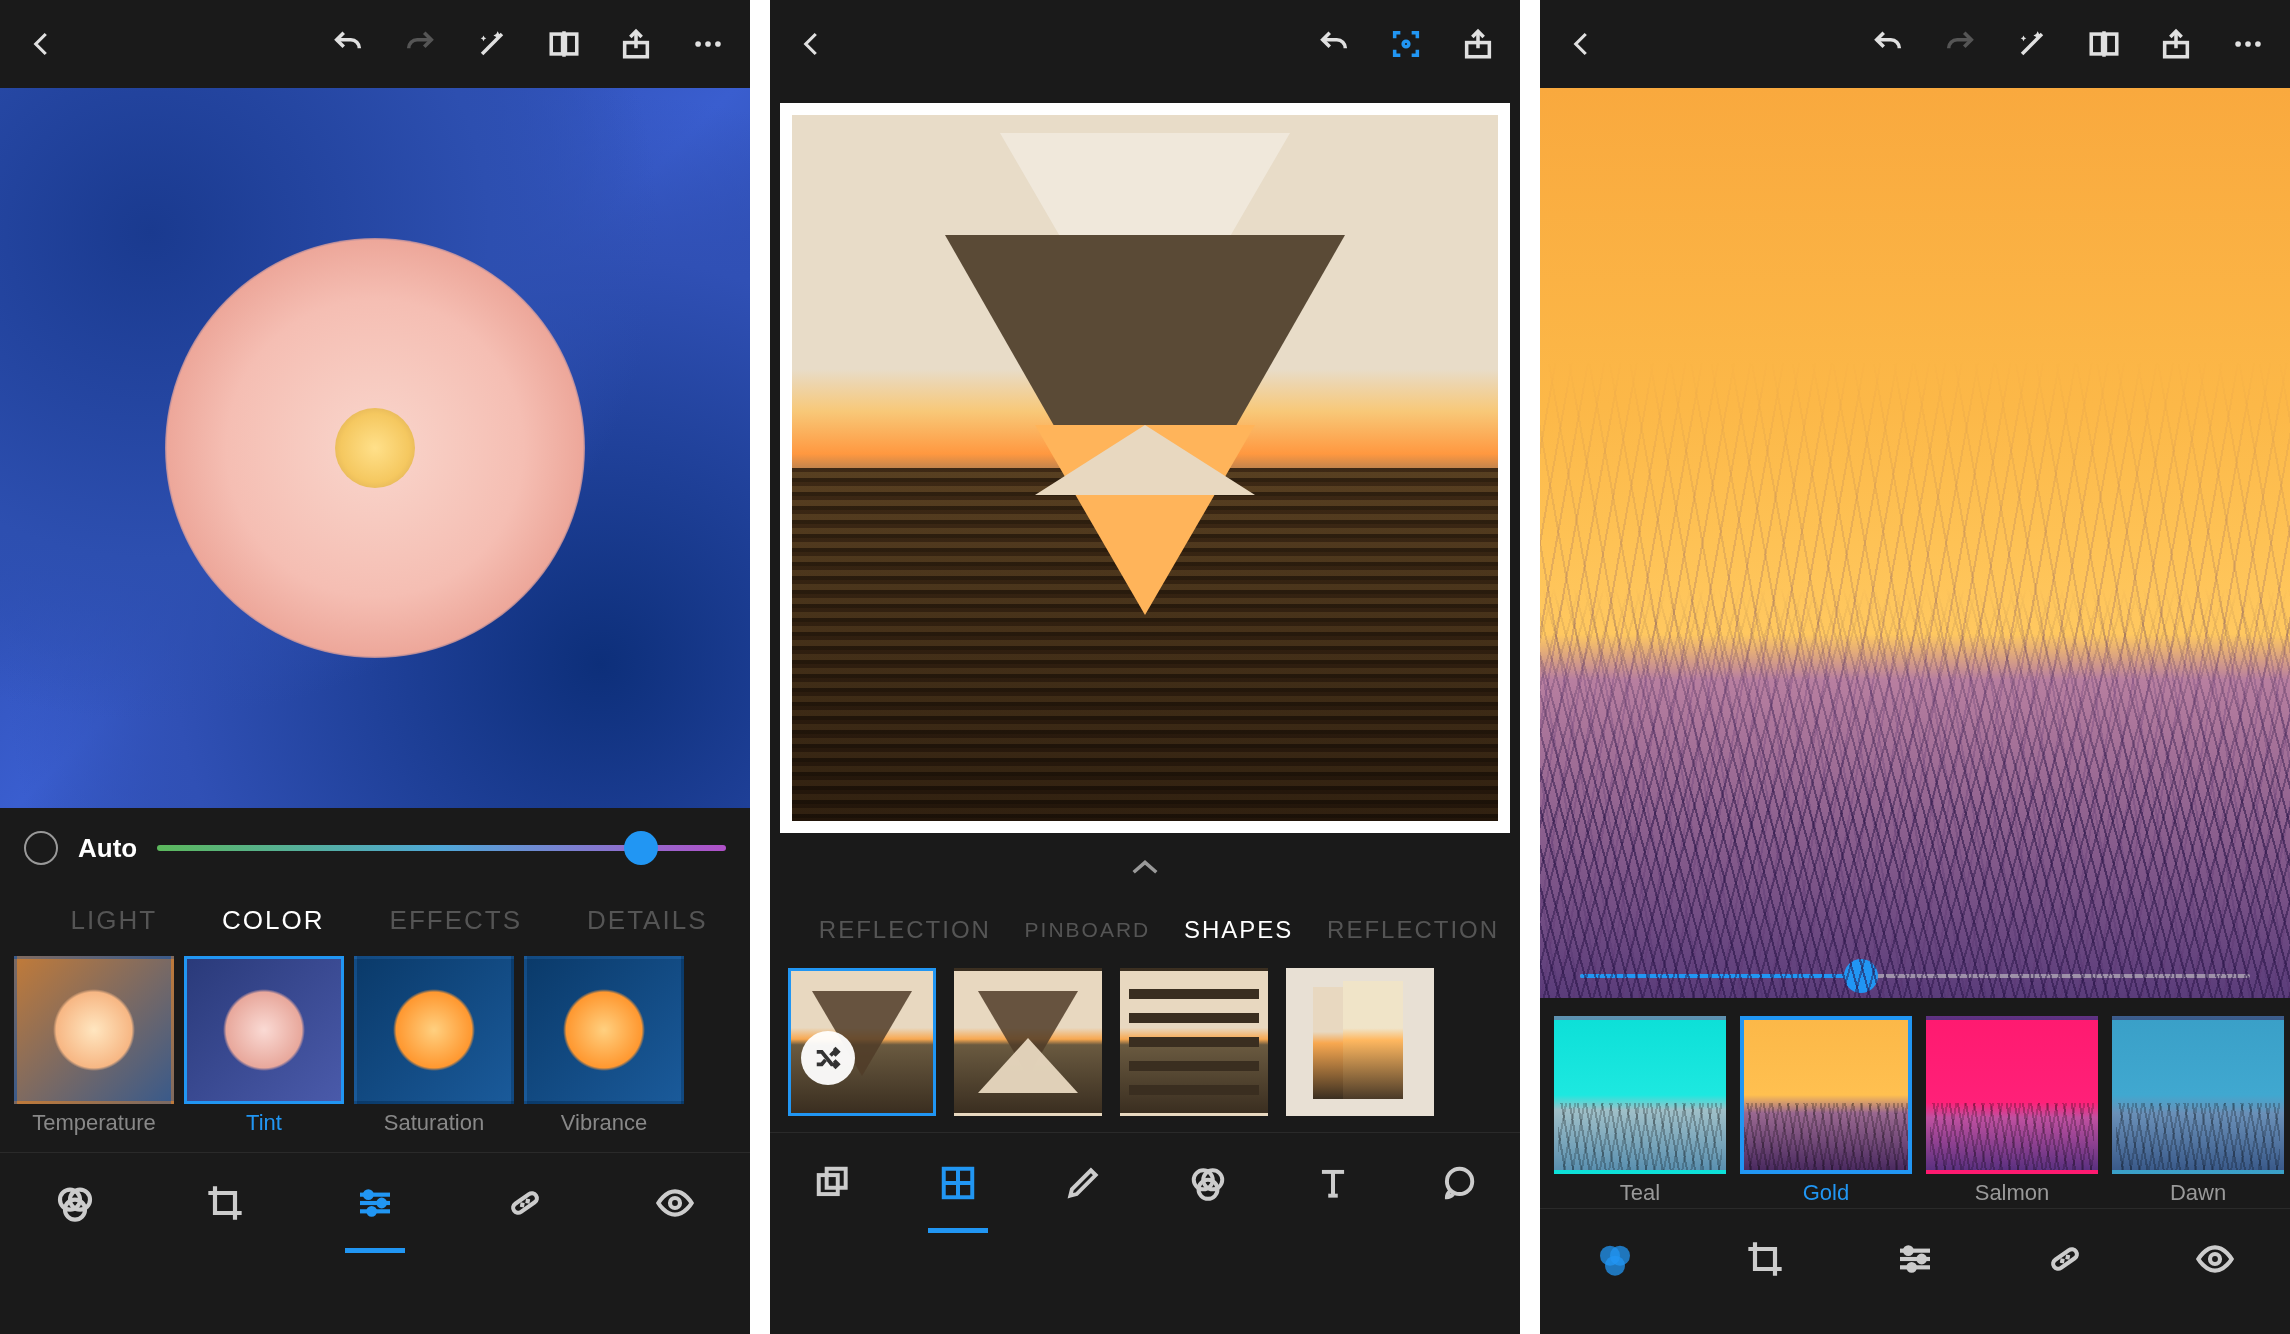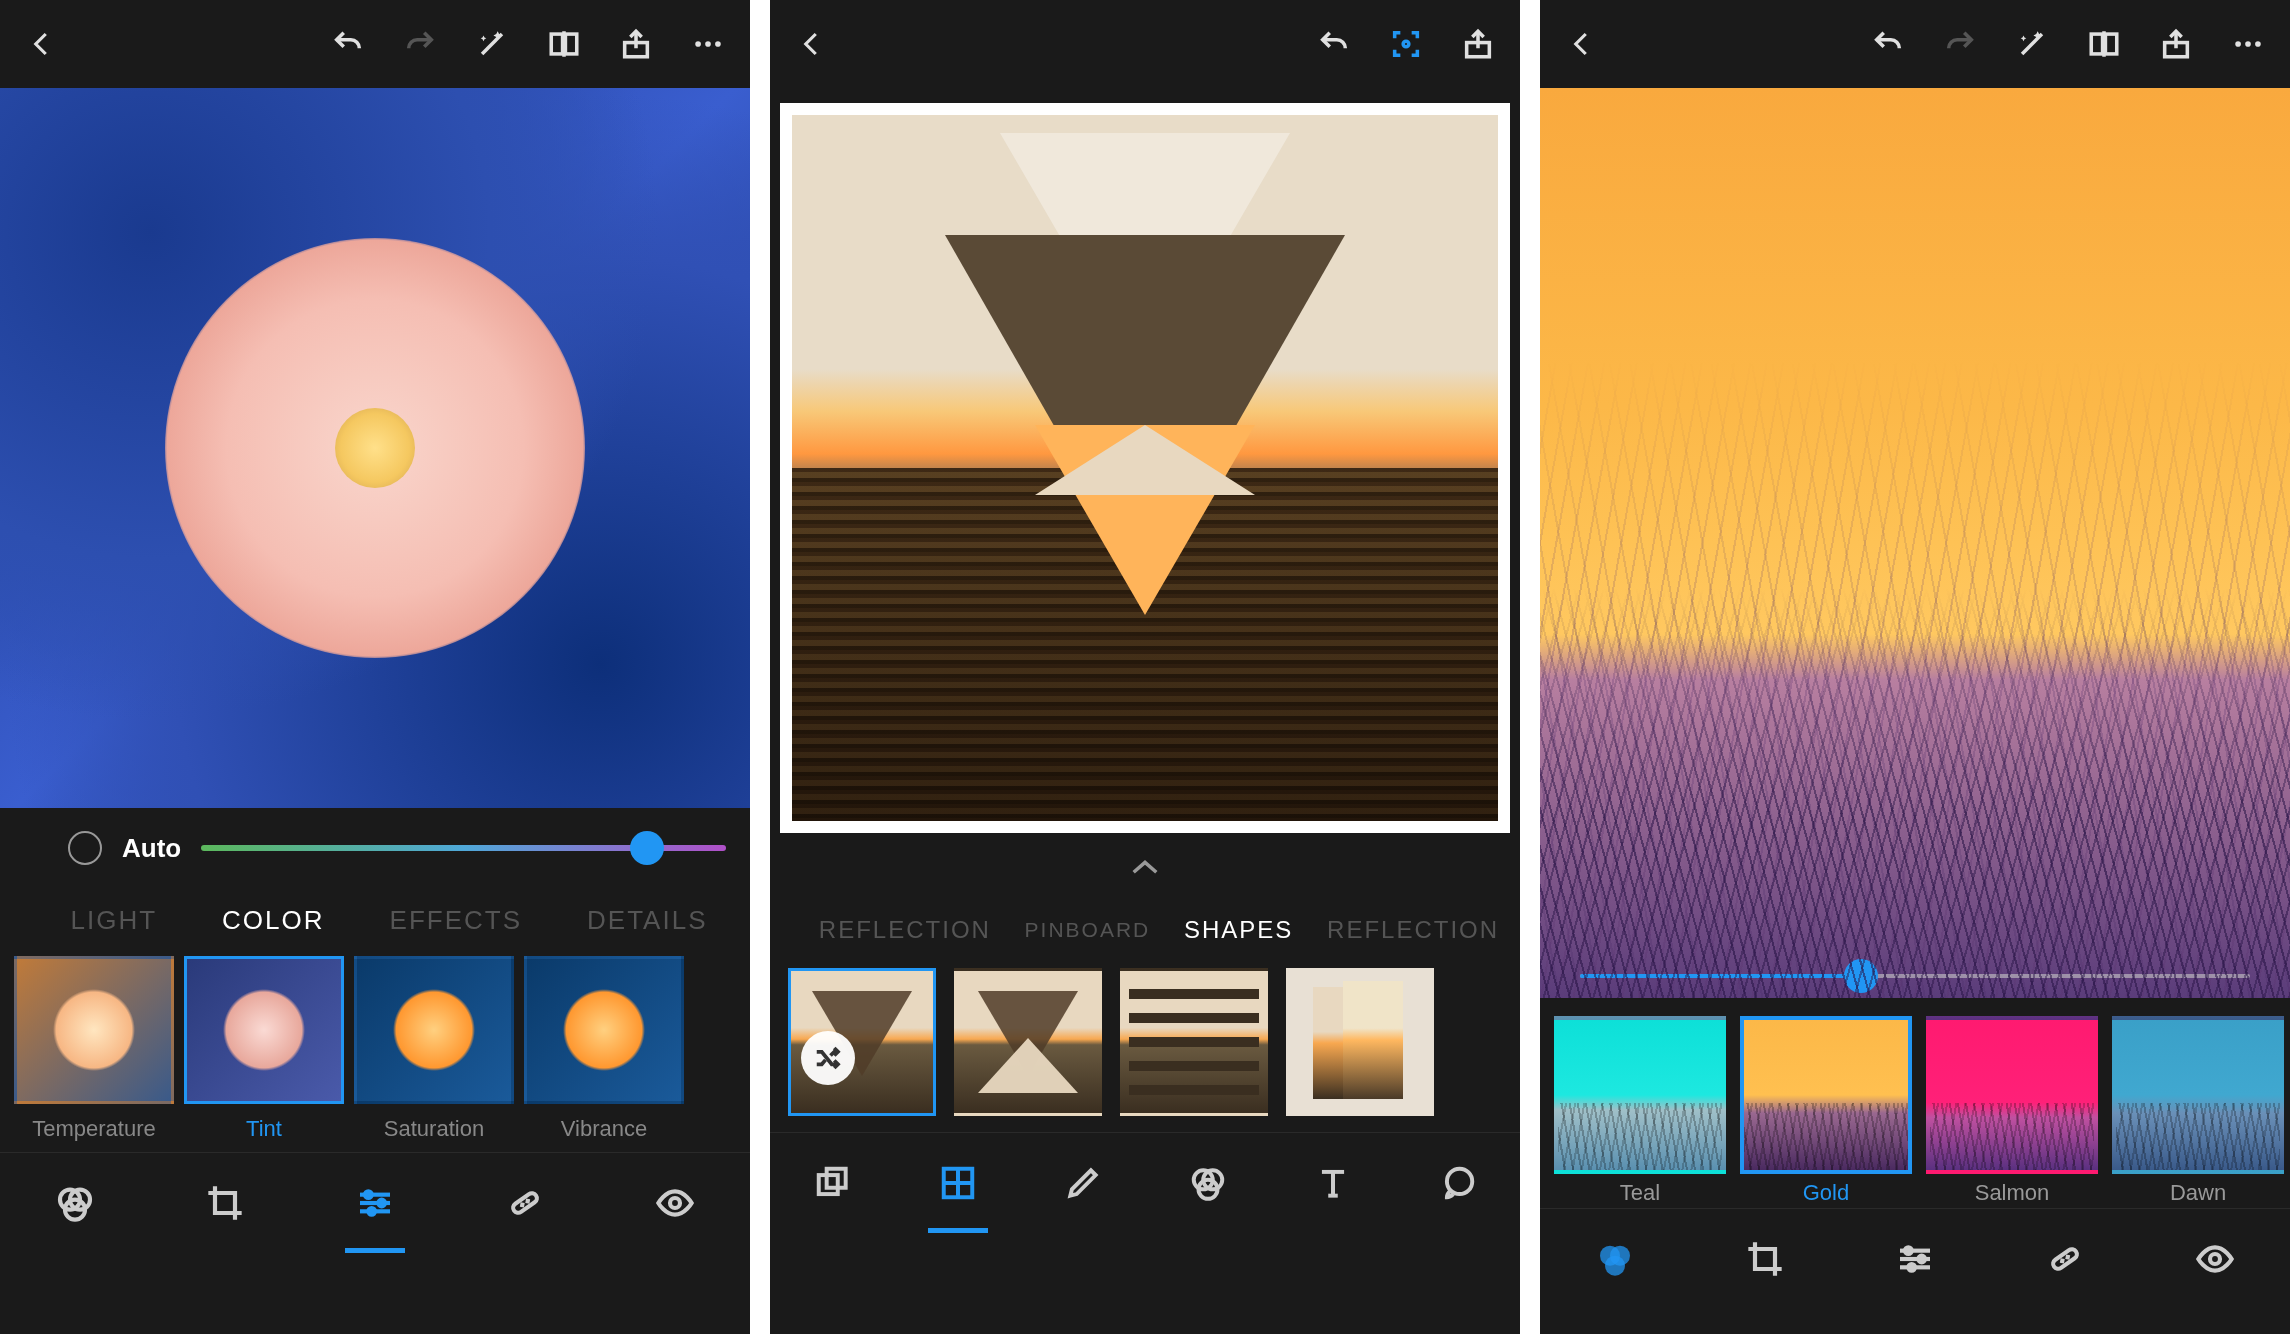--- a/index.html
+++ b/index.html
@@ -61,7 +61,7 @@
   }
 
   
-  .slider-row { display:flex; align-items:center; padding:0 24px; height:80px; gap:20px;margin-left:44px; }
+  .slider-row { display:flex; align-items:center; padding:0 24px; height:80px; gap:20px; }
   .auto-circle { width:34px; height:34px; border:2.5px solid #999; border-radius:50%; }
   .auto-label { font-size:26px; font-weight:600; color:#fff; }
   .slider-track { flex:1; height:6px; border-radius:3px; position:relative; }

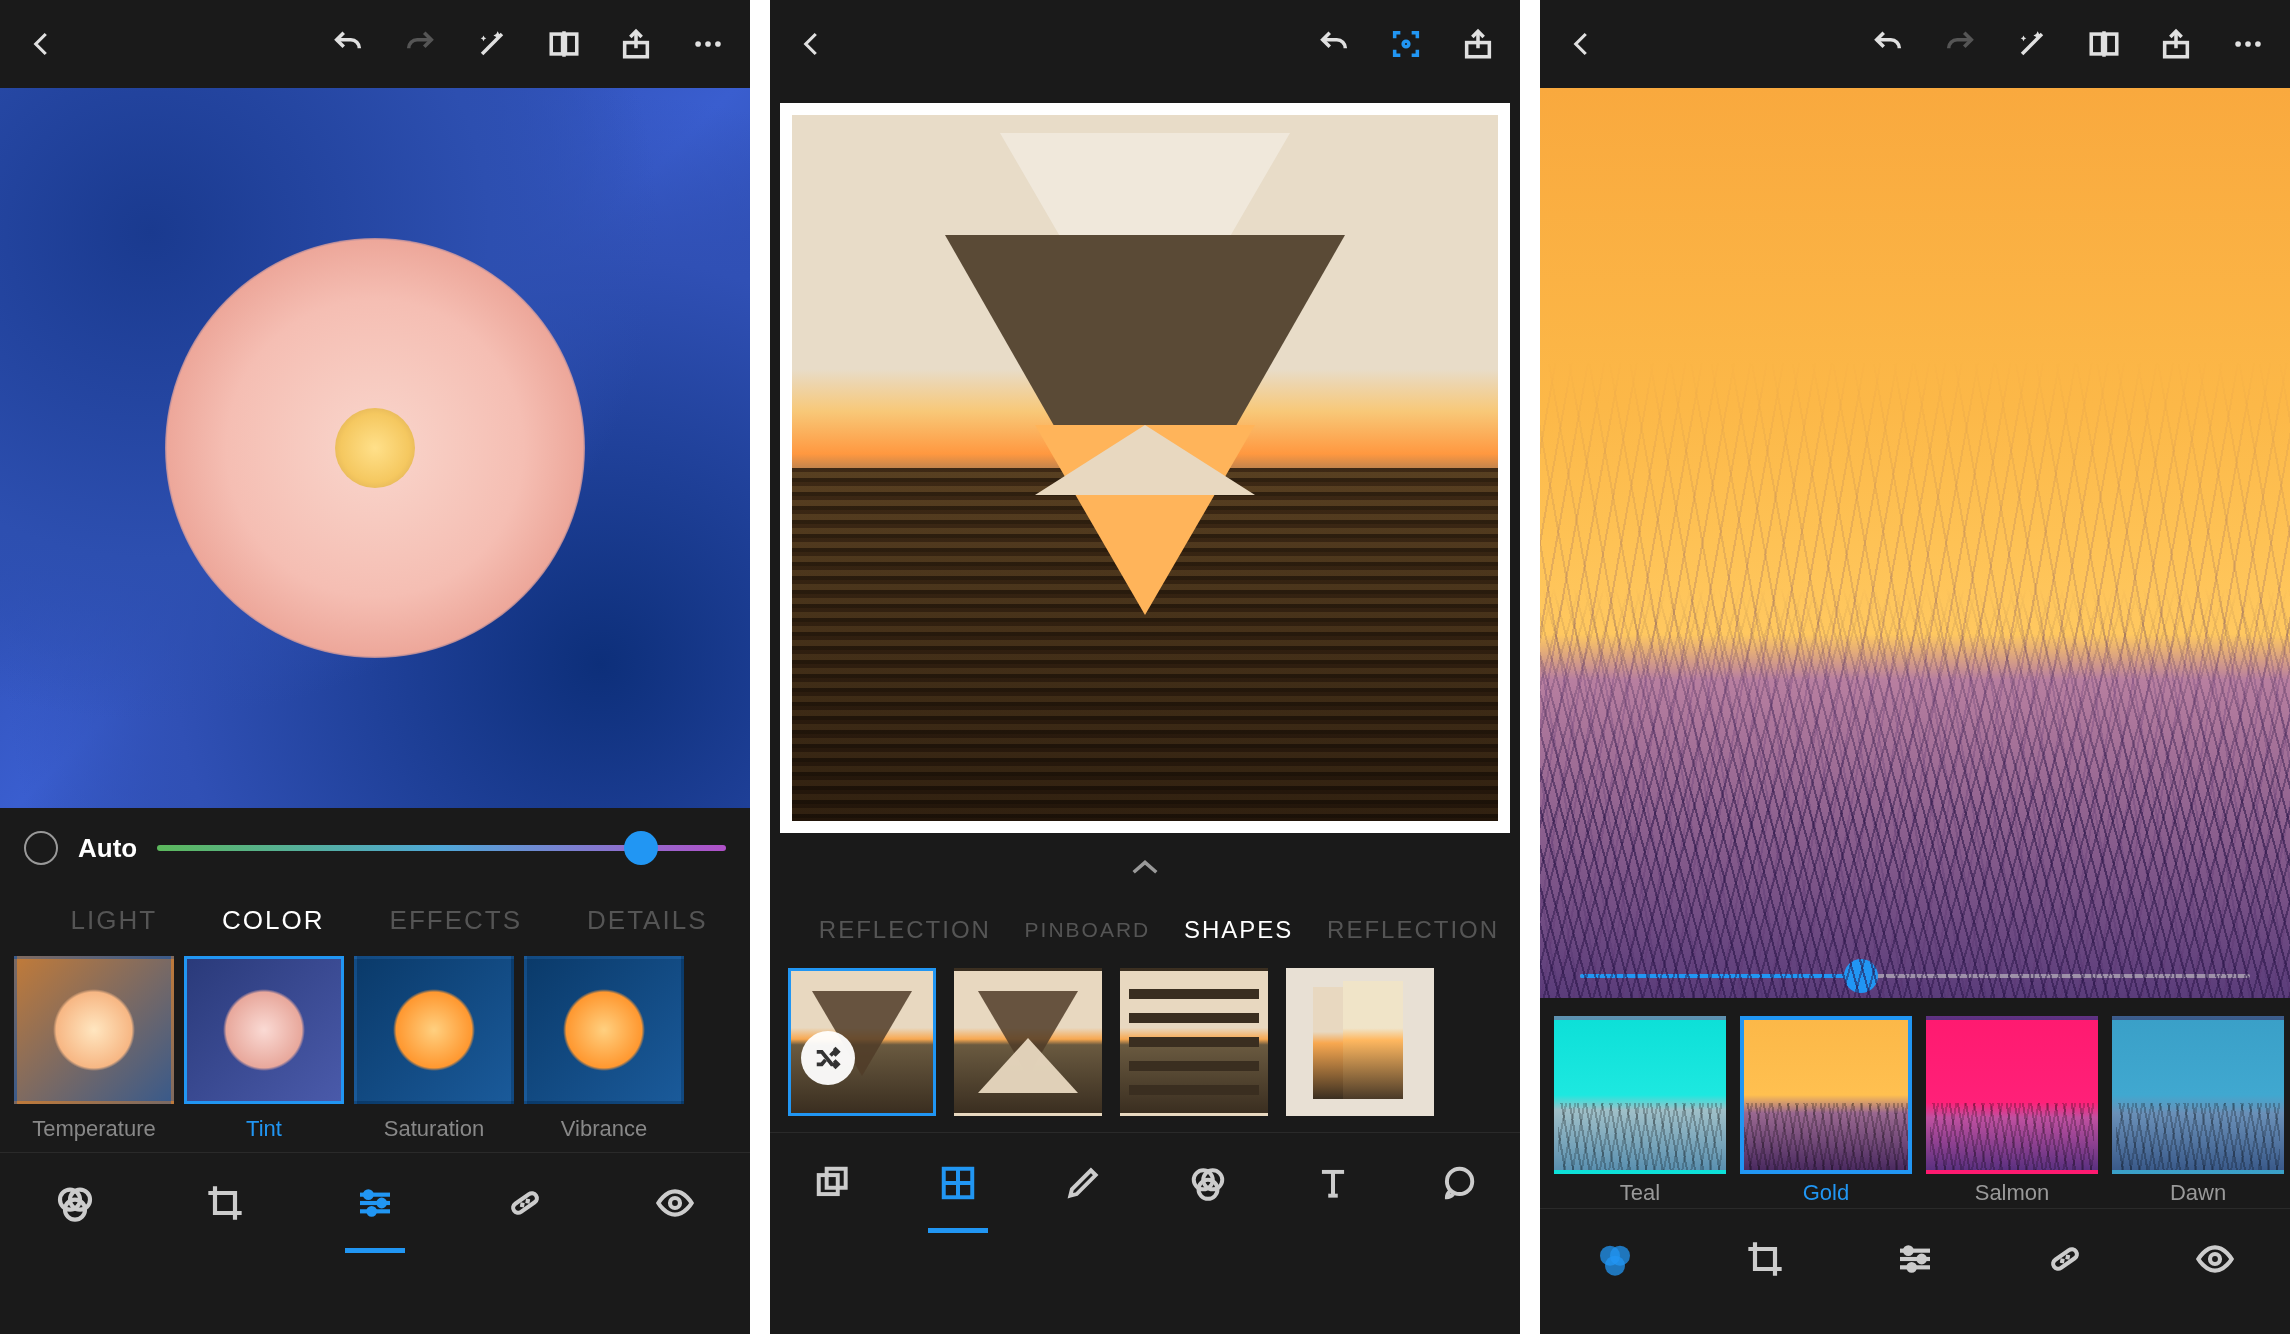--- a/index.html
+++ b/index.html
@@ -80,7 +80,7 @@
 
   
   .thumb-strip { display:flex; gap:10px; padding:4px 14px 8px; height:200px; align-items:flex-start; overflow:hidden;}
-  .thumb-item { display:flex; flex-direction:column; align-items:center; gap:12px; }
+  .thumb-item { display:flex; flex-direction:column; align-items:center; gap:6px; }
   .thumb-box { width:160px; height:148px; border:3px solid transparent; background:#333; position:relative; overflow:hidden;}
   .thumb-box.selected { border-color:#2196f3; }
   .thumb-label { font-size:22px; color:#888; }

